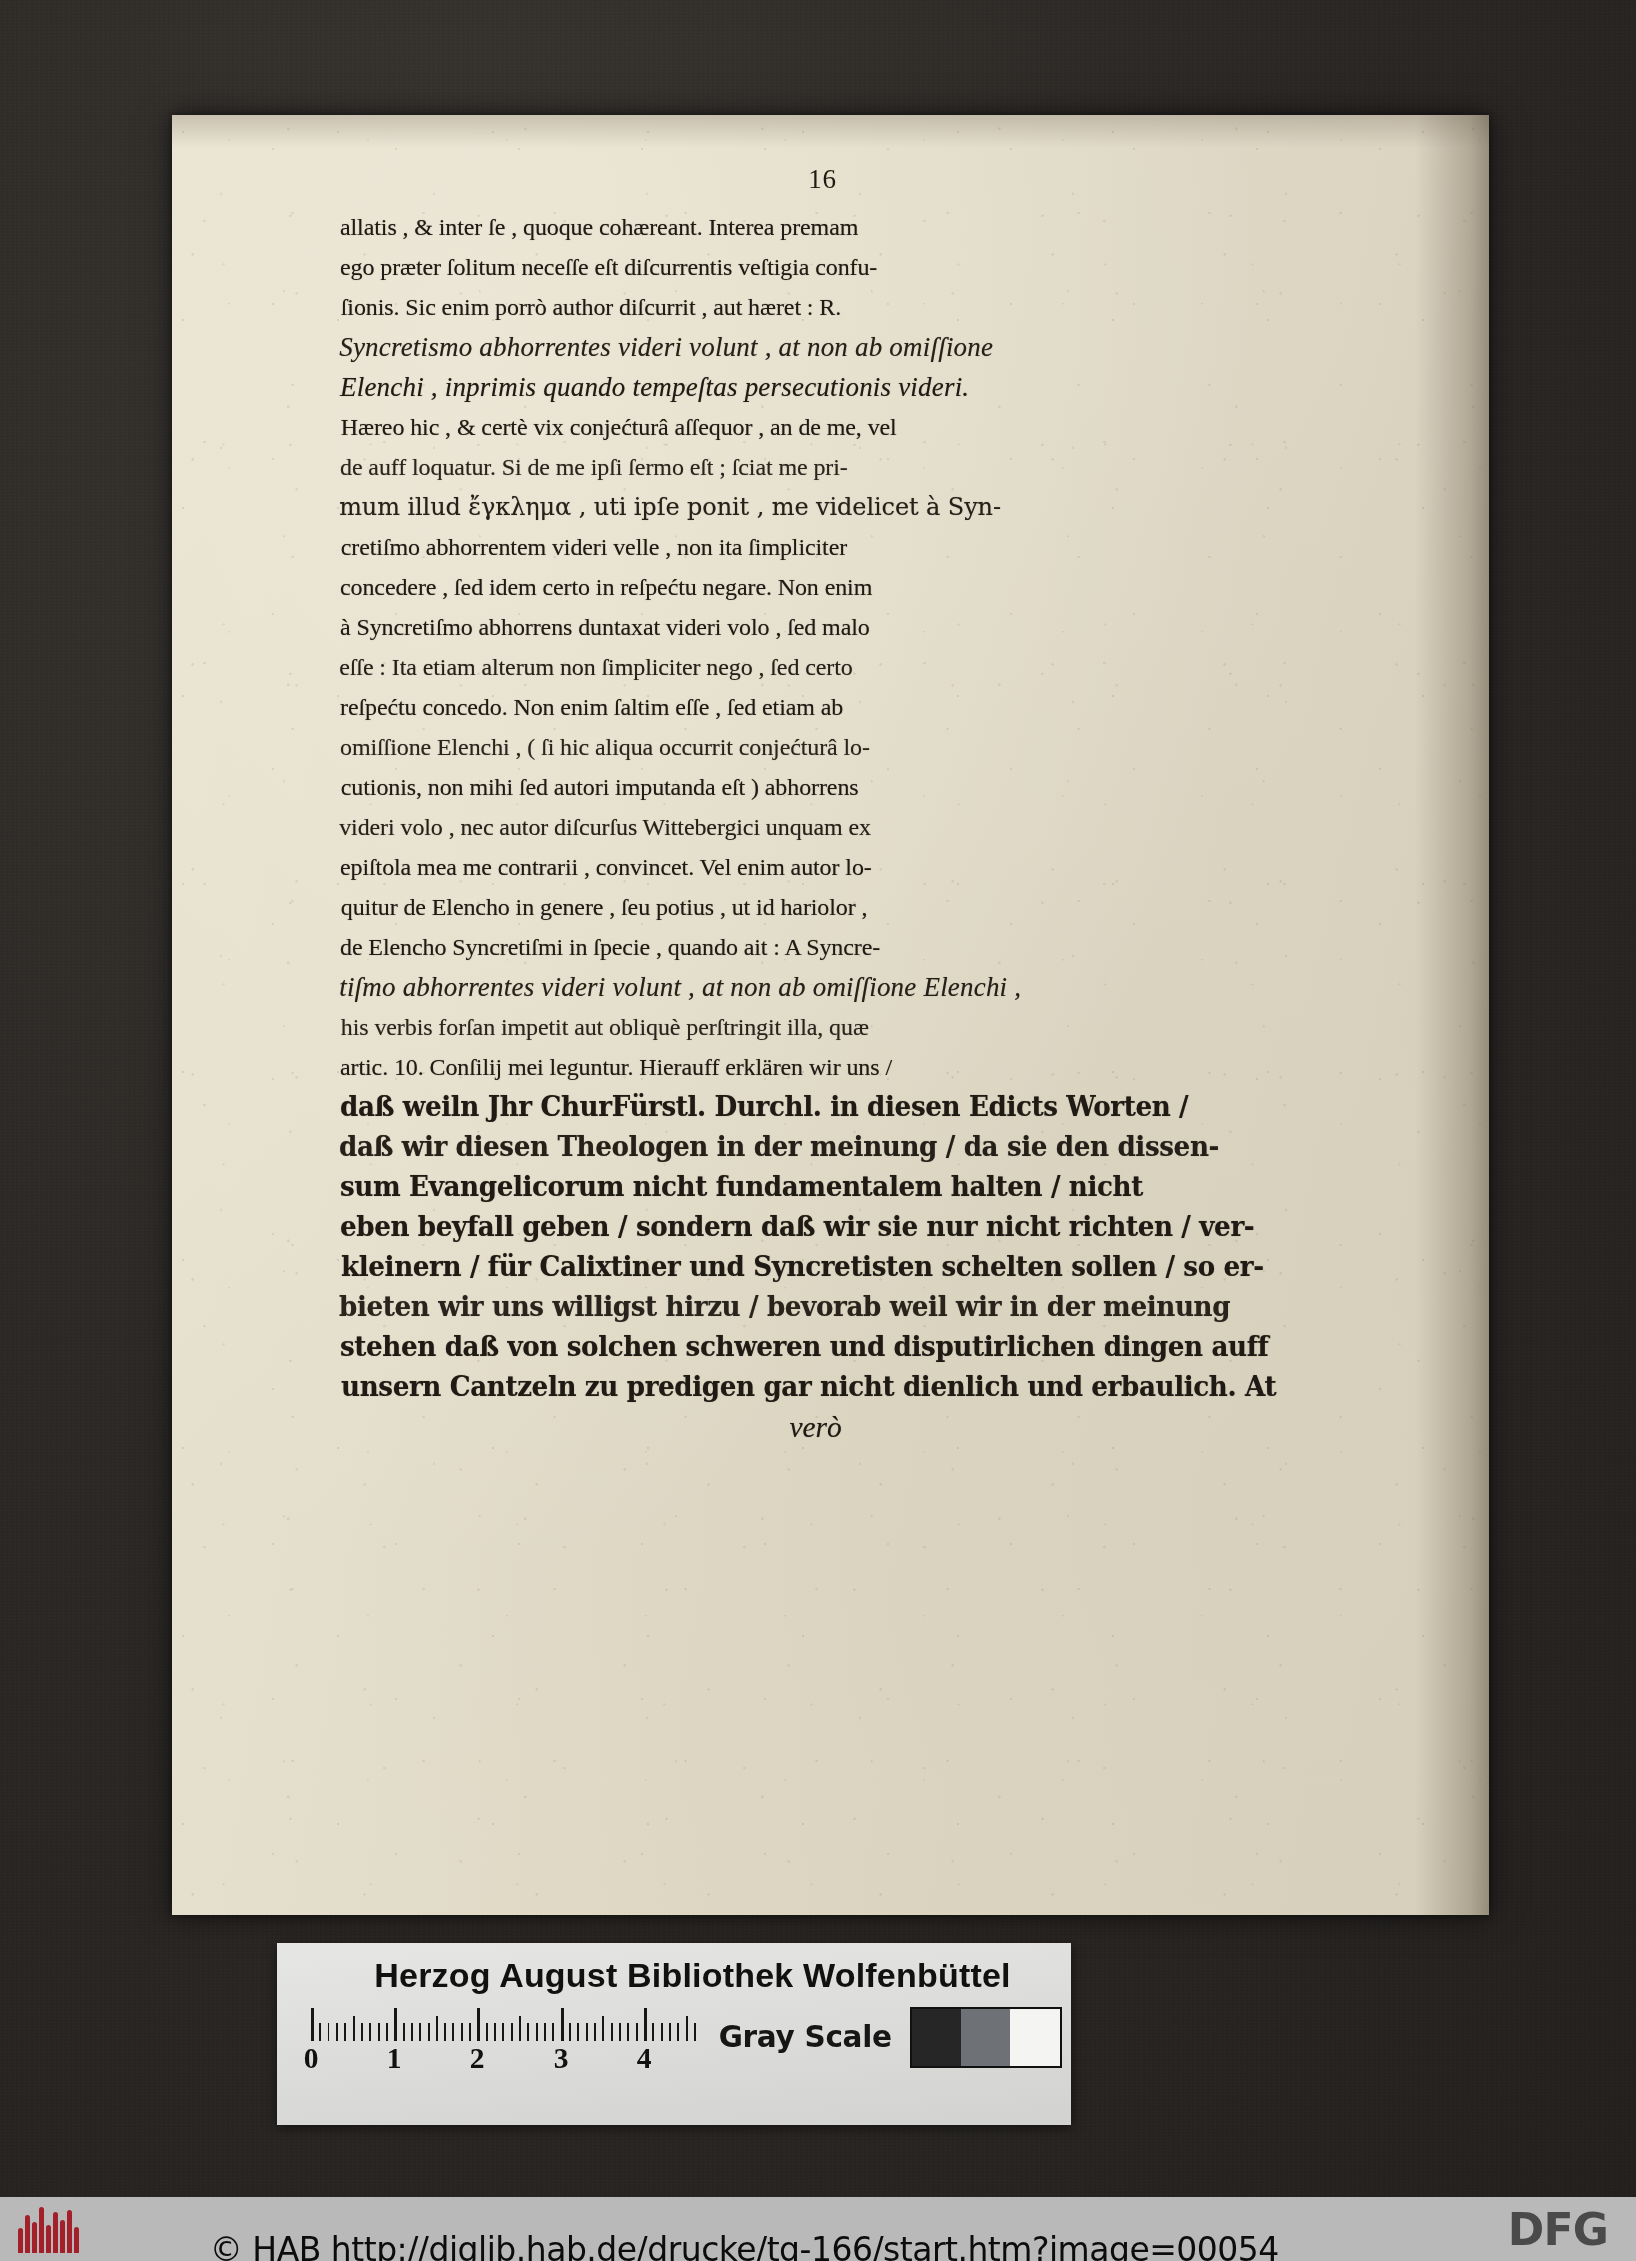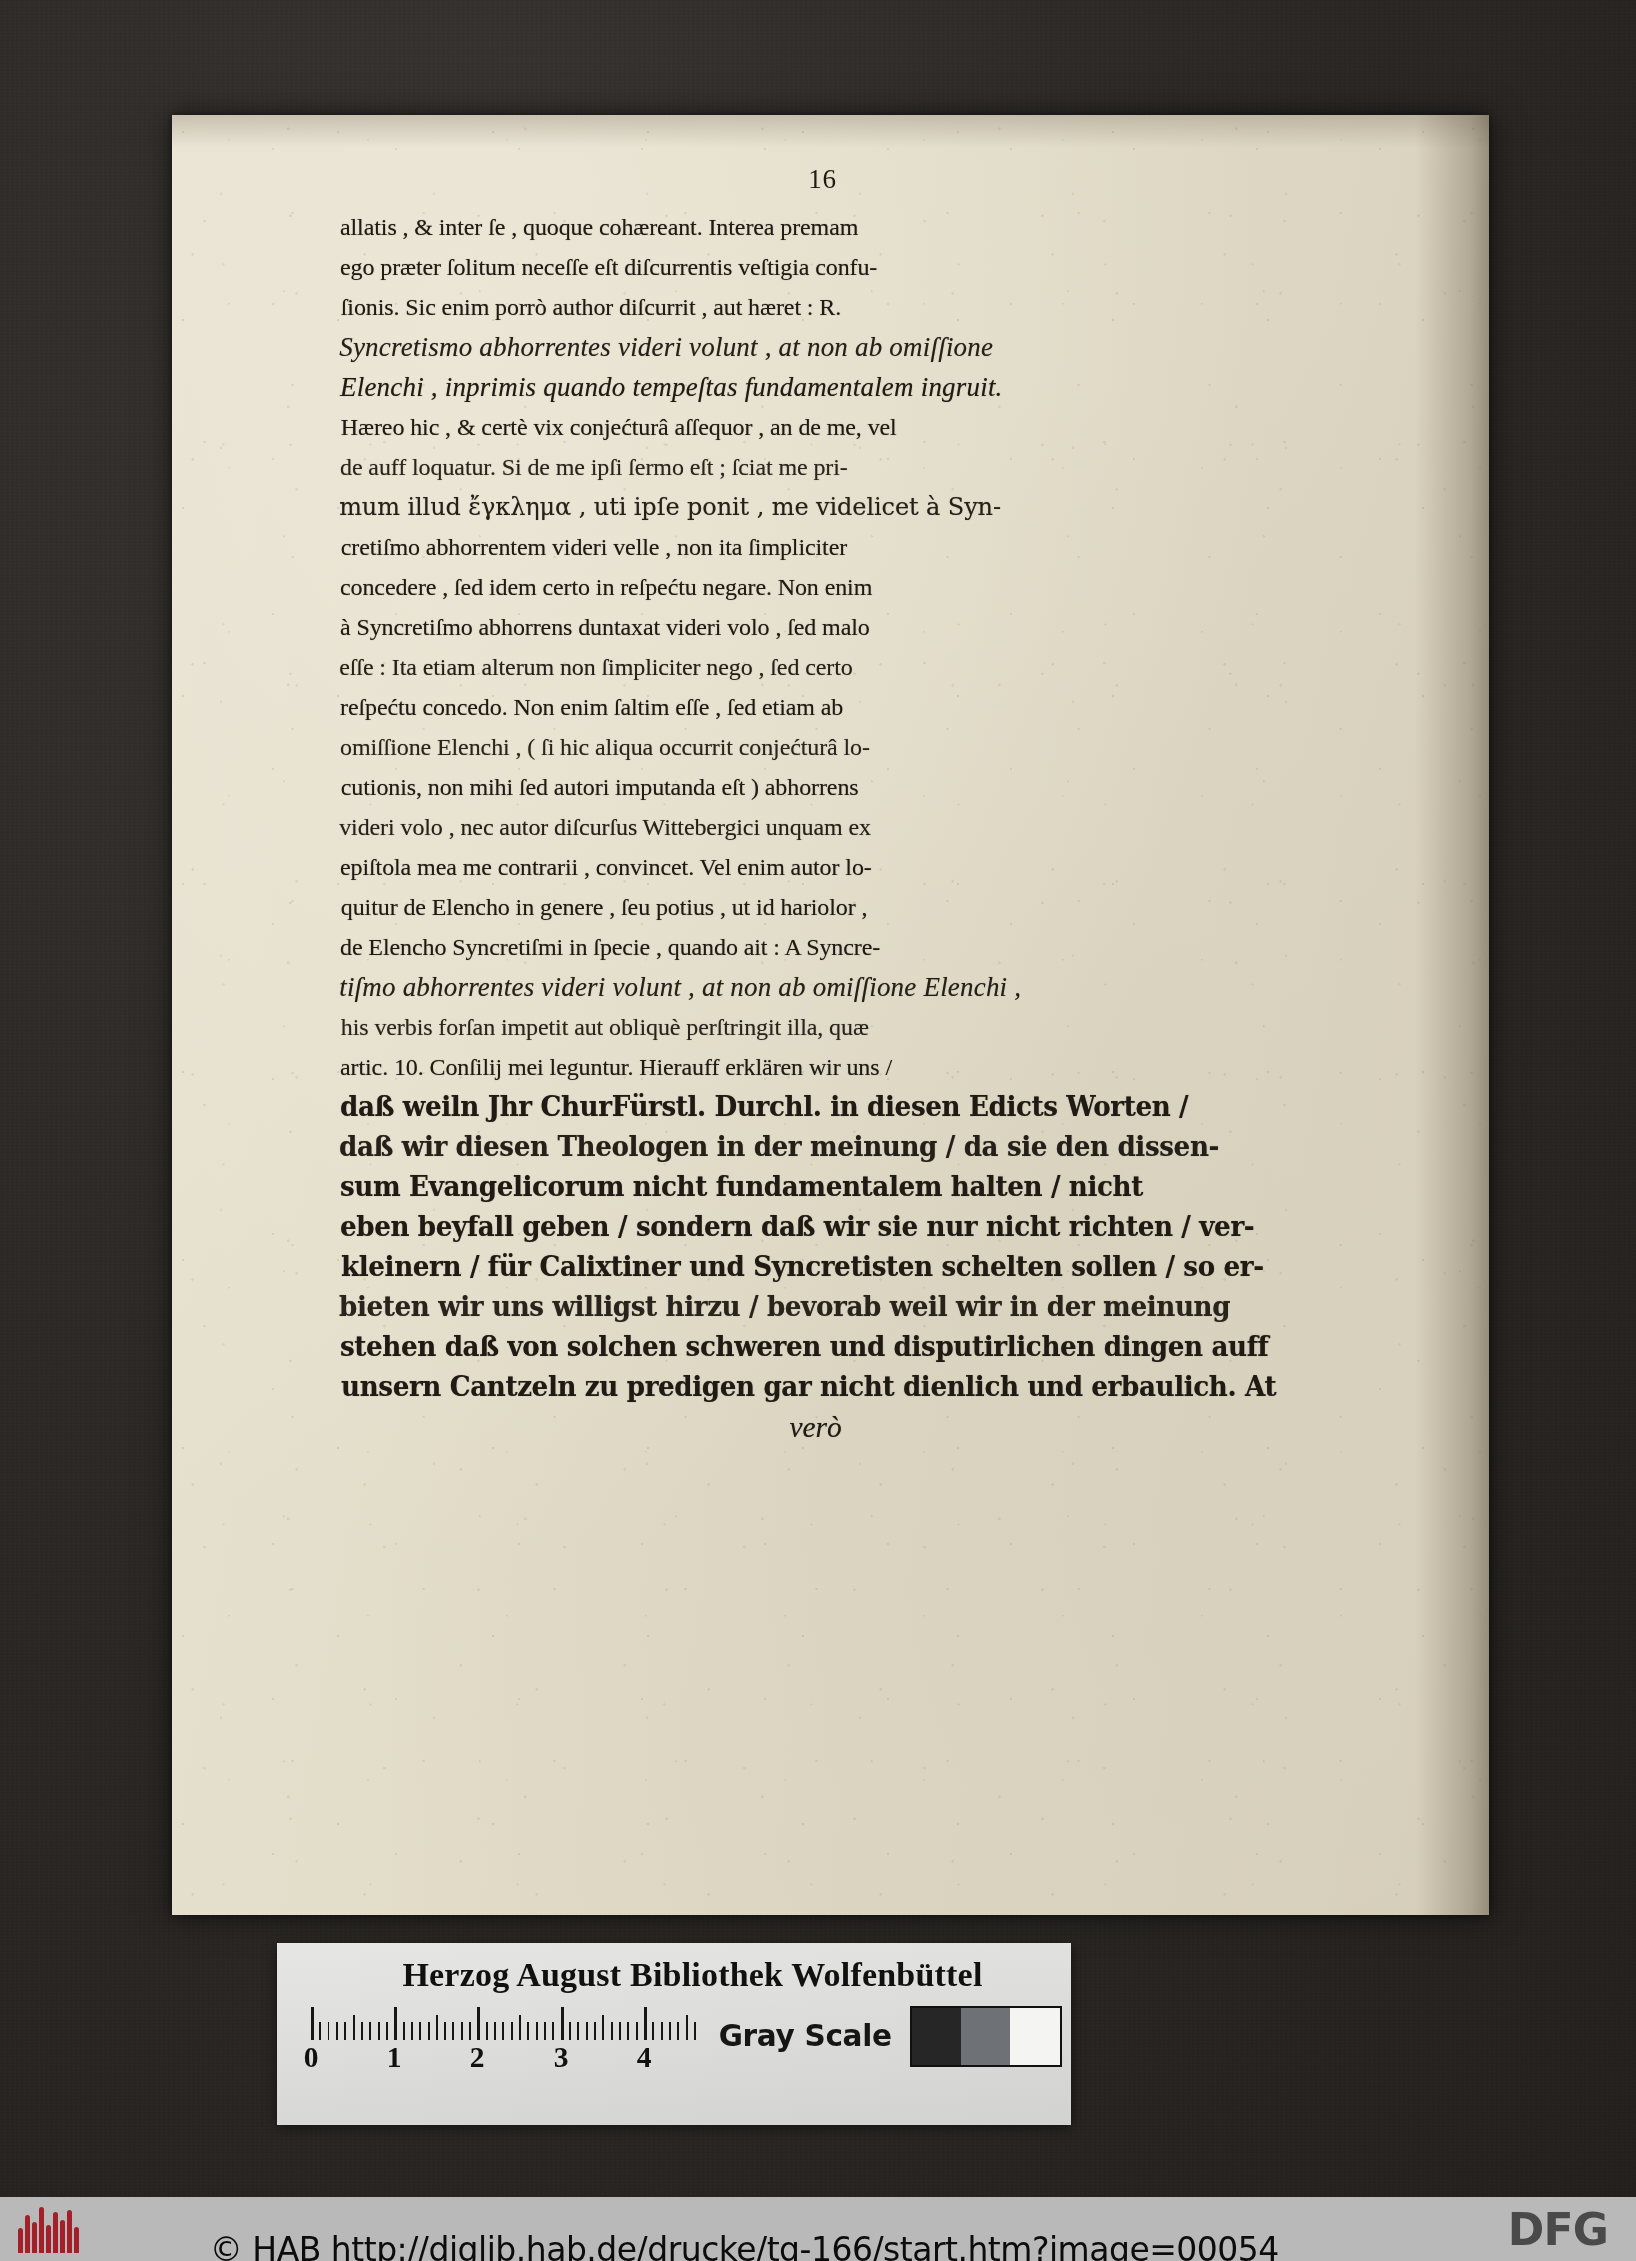--- a/index.html
+++ b/index.html
@@ -275,7 +275,7 @@
         <div class="tl">ego præter ſolitum neceſſe eſt diſcurrentis veſtigia confu-</div>
         <div class="tl">ſionis.  Sic enim porrò author diſcurrit , aut hæret : R.</div>
         <div class="tl ital">Syncretismo abhorrentes videri volunt , at non ab omiſſione</div>
-        <div class="tl ital">Elenchi , inprimis quando tempeſtas fundamentalem ingruit.</div>
+        <div class="tl ital">Elenchi , inprimis quando tempeſtas persecutionis videri.</div>
         <div class="tl">Hæreo hic , &amp; certè vix conjećturâ aſſequor , an de me, vel</div>
         <div class="tl">de auff loquatur.  Si de me ipſi ſermo eſt ;  ſciat me pri-</div>
         <div class="tl grk">mum illud ἔγκλημα , uti ipſe ponit , me videlicet à Syn-</div>

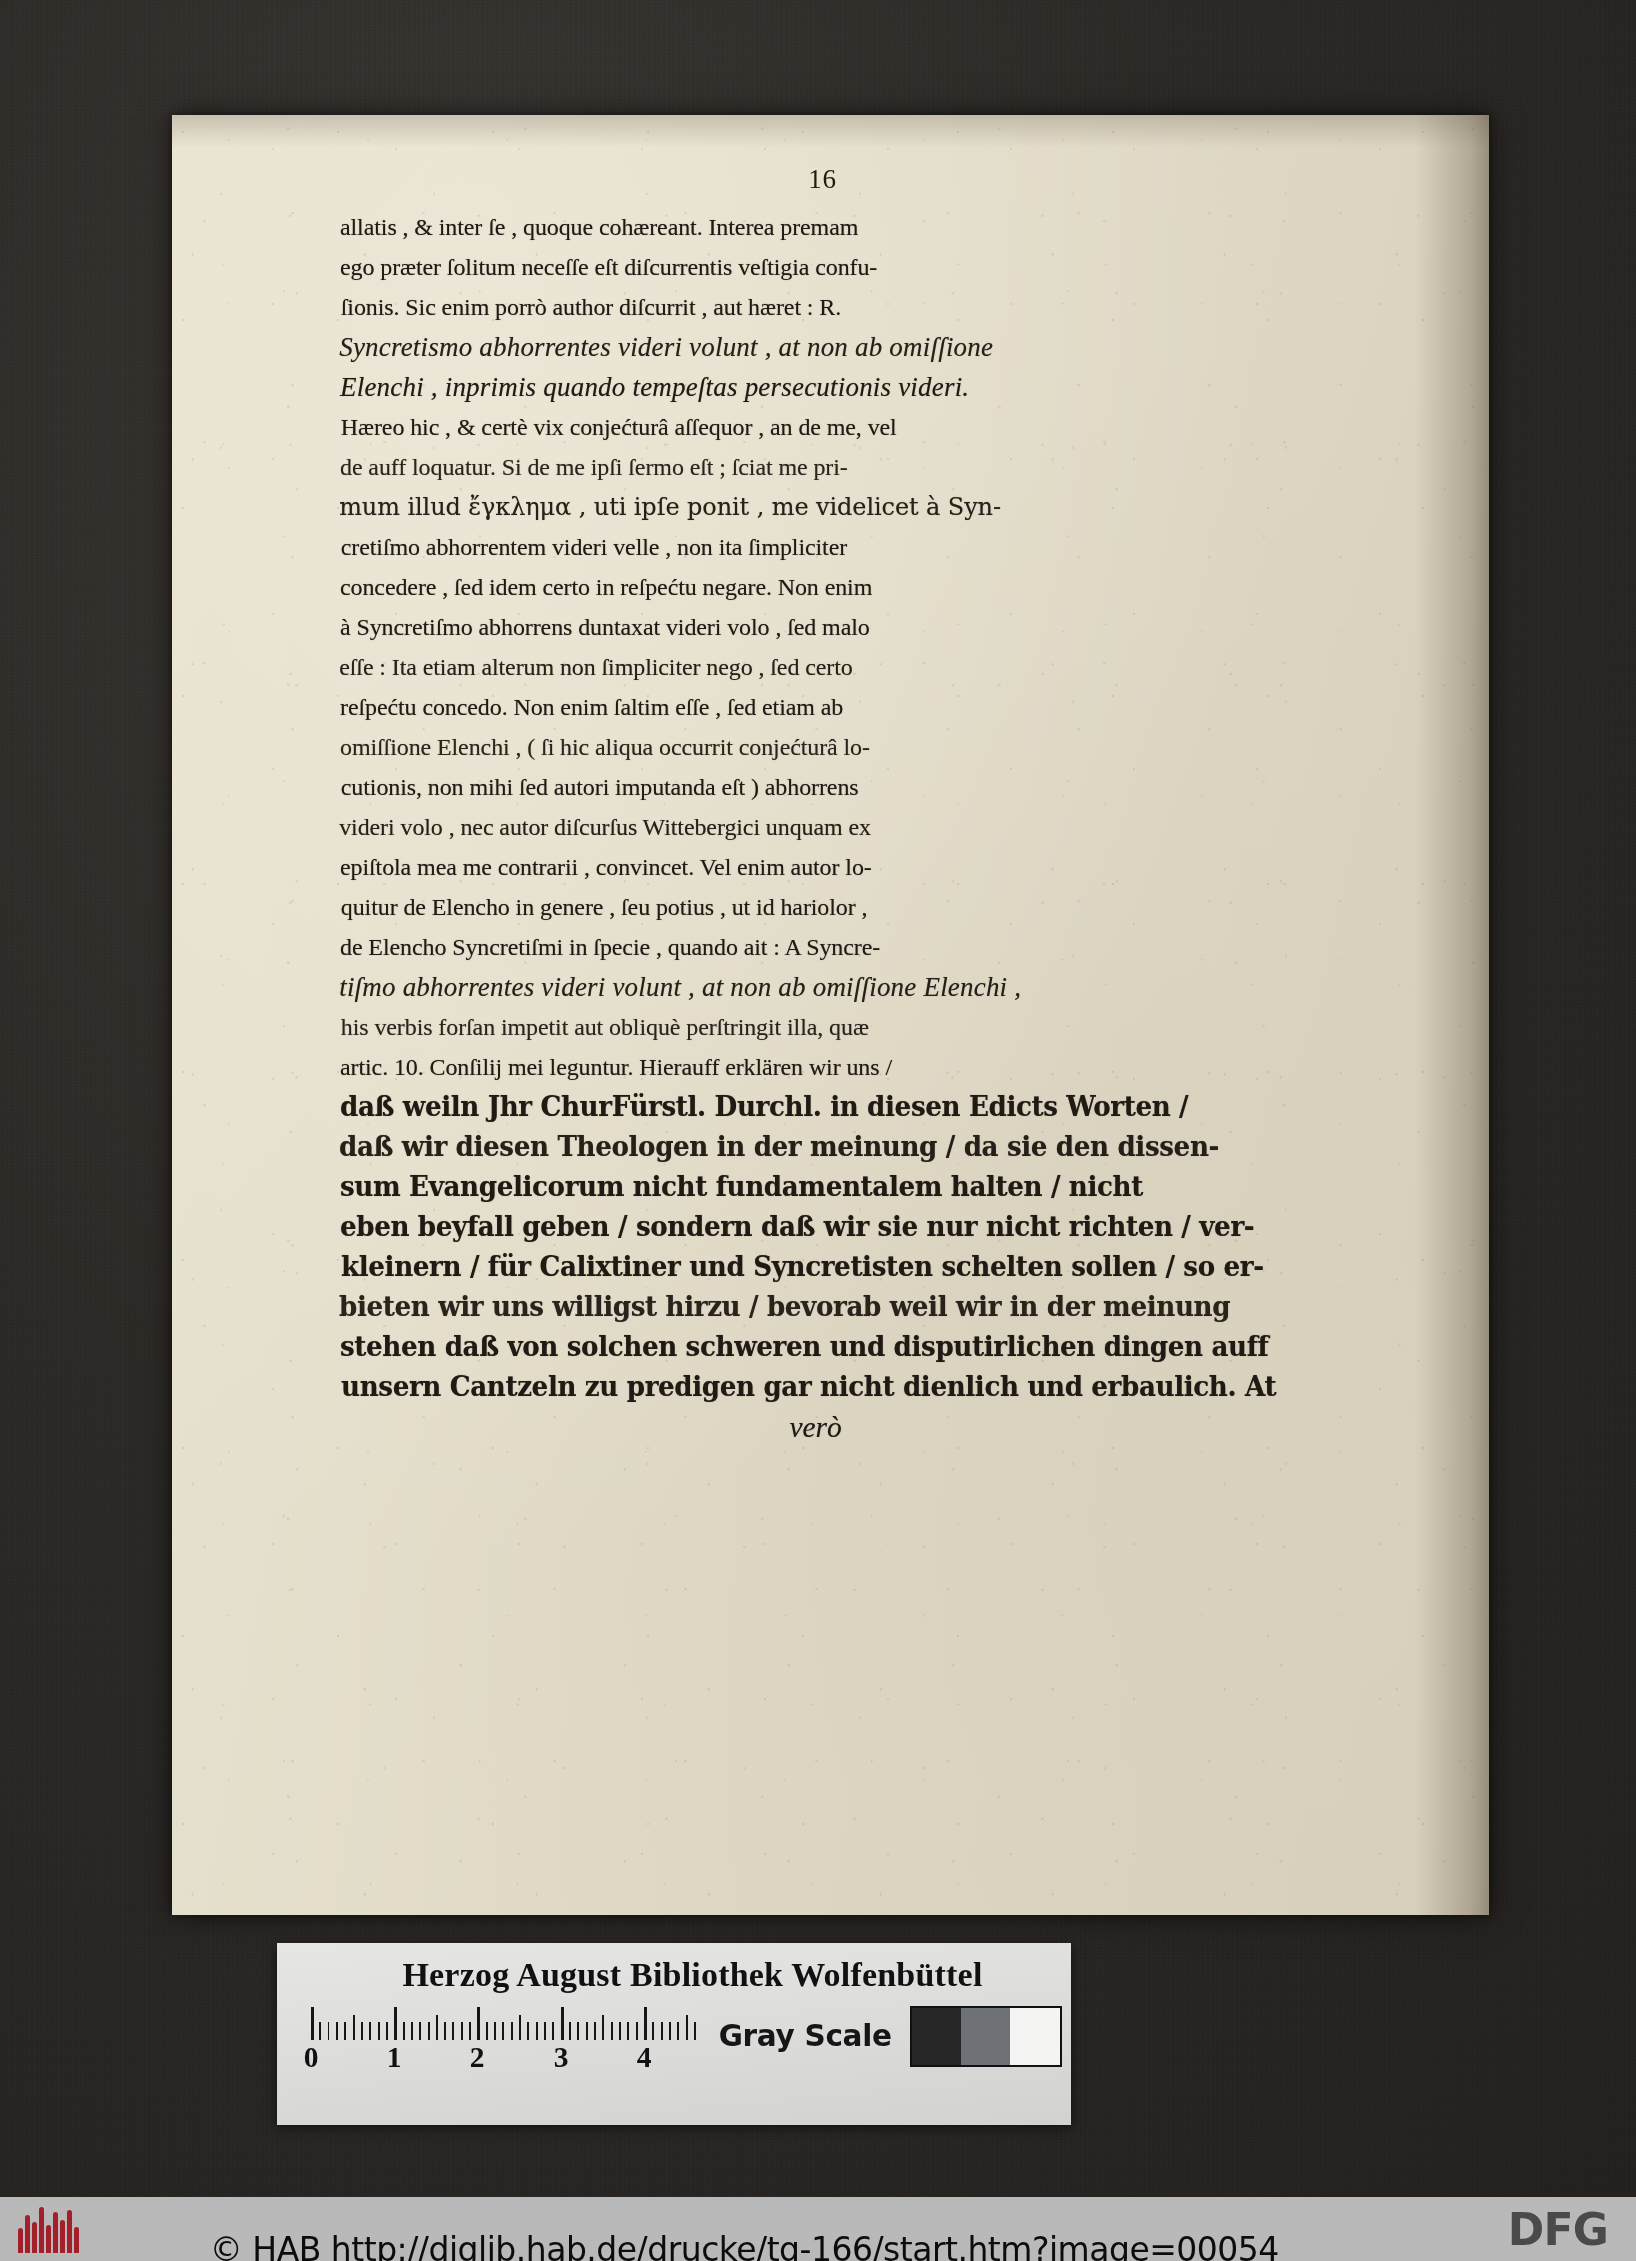--- a/index.html
+++ b/index.html
@@ -149,7 +149,7 @@
   }
   #hab-title {
     text-align: center;
-    font-family: Liberation Serif, serif;
+    font-family: Liberation Sans, sans-serif;
     font-weight: 700;
     font-size: 34px;
     color: #111;

